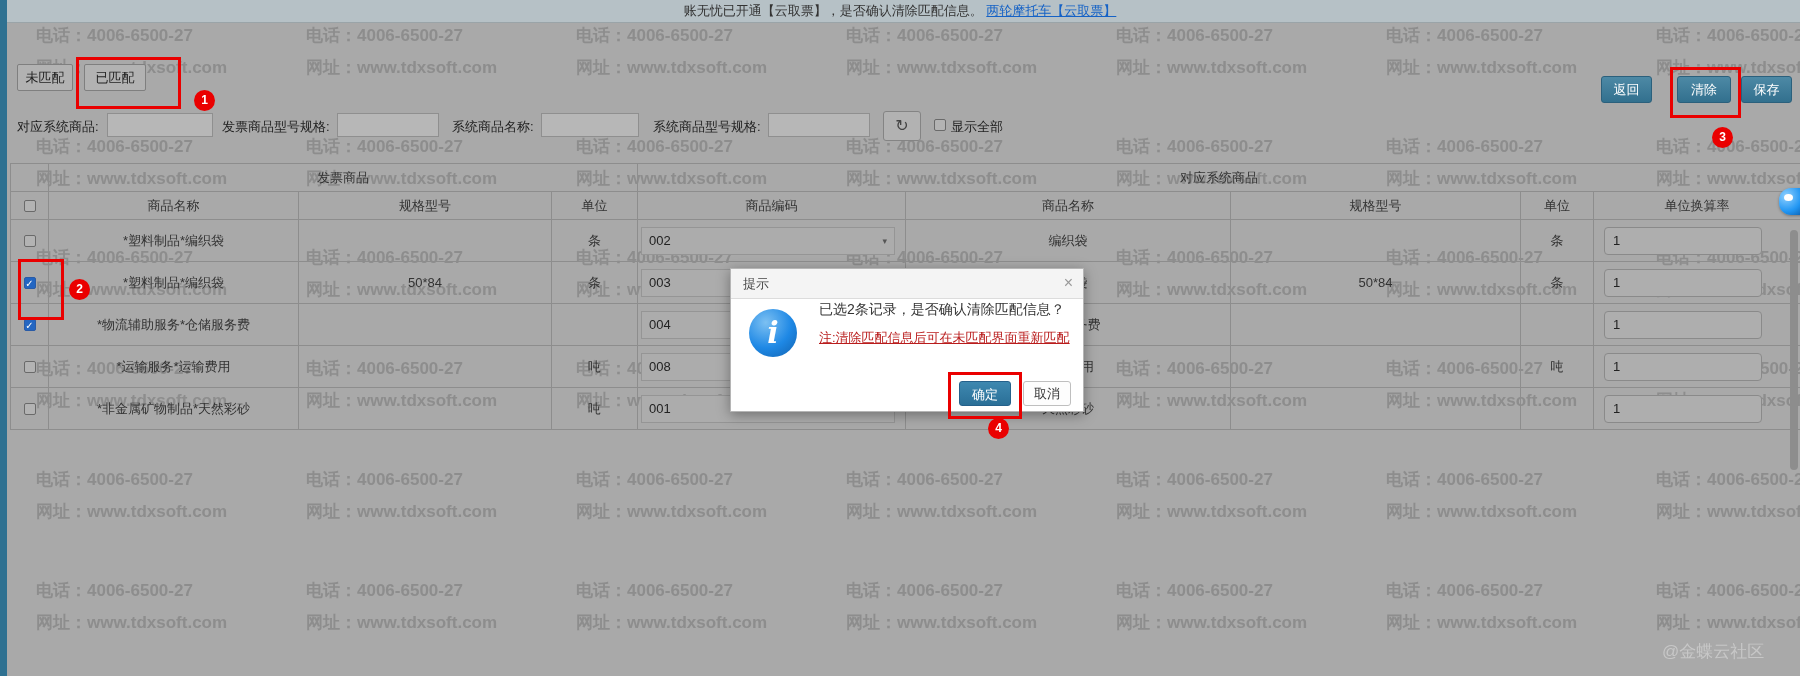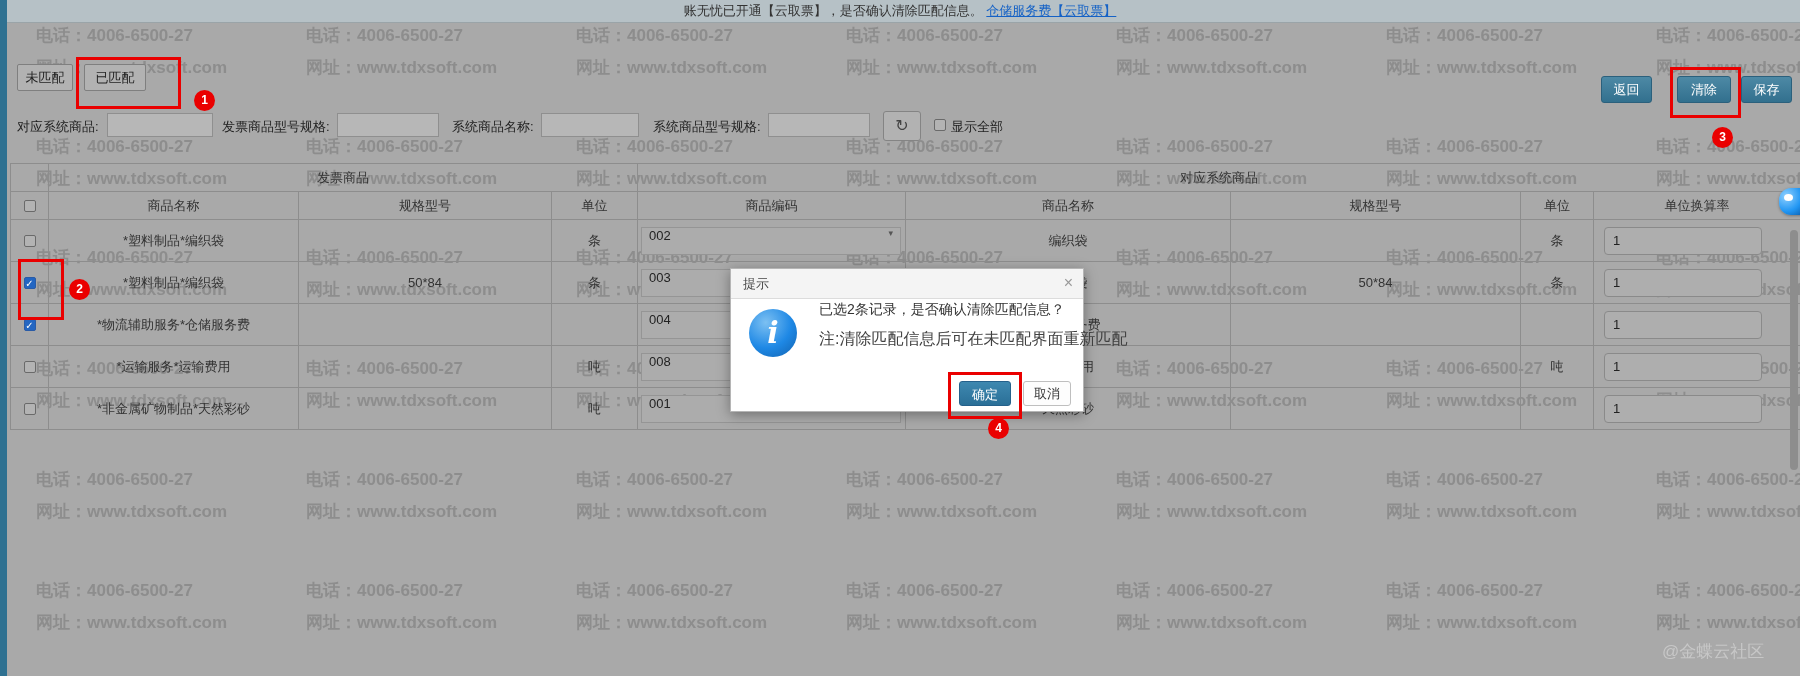--- a/index.html
+++ b/index.html
@@ -182,7 +182,7 @@
 
 <div class="abs banner">
   <span>账无忧已开通【云取票】，是否确认清除匹配信息。</span>
-  <a>仓储服务费【云取票】</a>
+  <a>两轮摩托车【云取票】</a>
 </div>
 
 <div class="abs strip"></div>

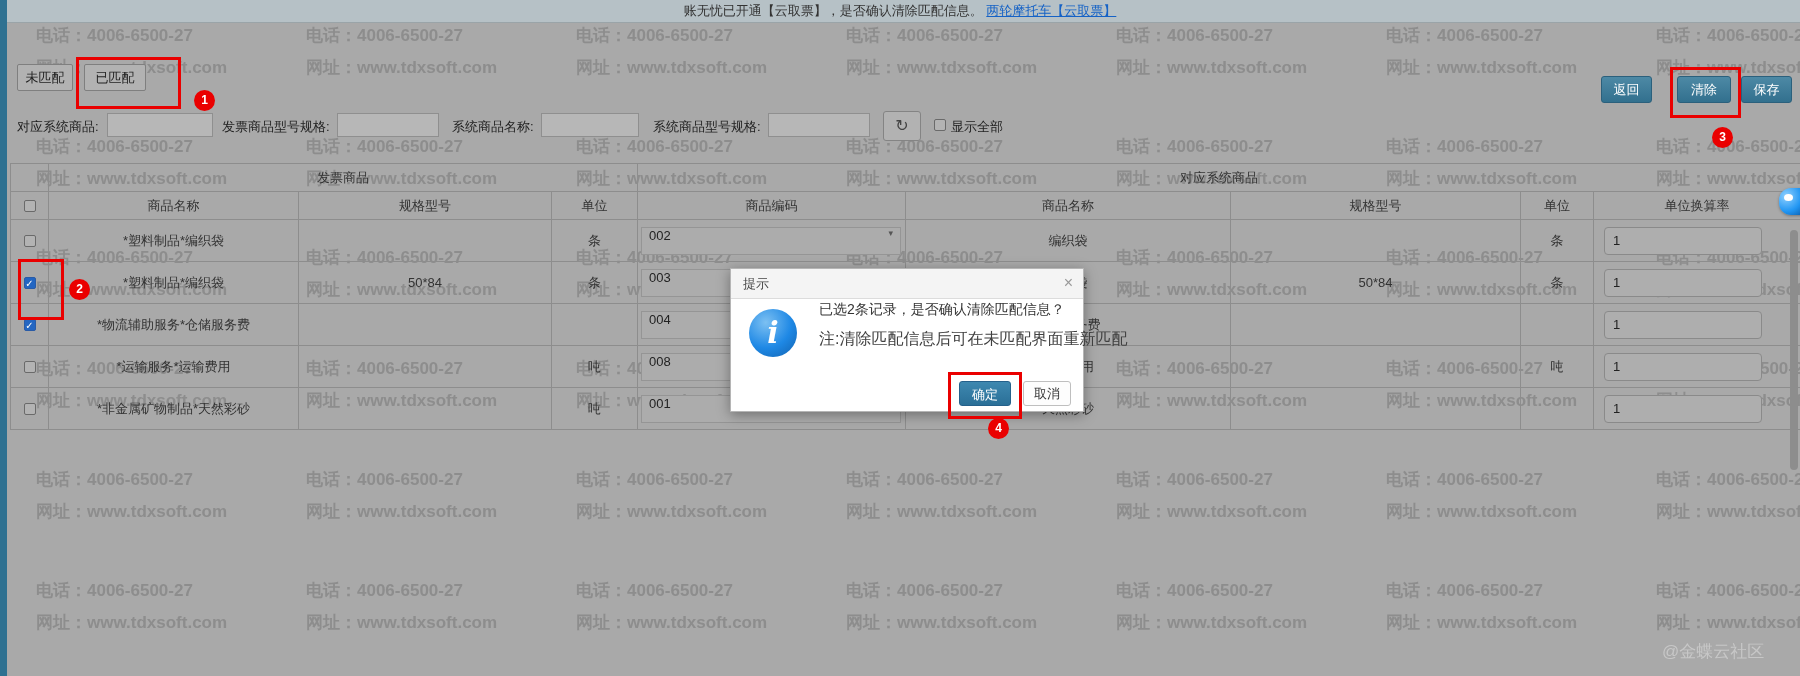--- a/index.html
+++ b/index.html
@@ -47,8 +47,8 @@
       font-weight:normal;text-align:center;padding:0;overflow:hidden;white-space:nowrap;}
   table.grid tr.hdr{height:28px;}
   table.grid tr.row{height:42px;}
-  .combo{height:26px;margin:0 4px 0 3px;background:#acacac;border:1px solid #959595;
-      display:flex;align-items:flex-start;justify-content:space-between;padding:0 7px;
+  .combo{height:26px;margin:0 10px 0 3px;background:#acacac;border:1px solid #959595;
+      display:flex;align-items:center;justify-content:space-between;padding:0 7px;
       color:#222;cursor:pointer;}
   .combo .arr{font-size:9px;color:#555;}
   .rateBox{width:148px;height:26px;line-height:26px;background:#aeaeae;

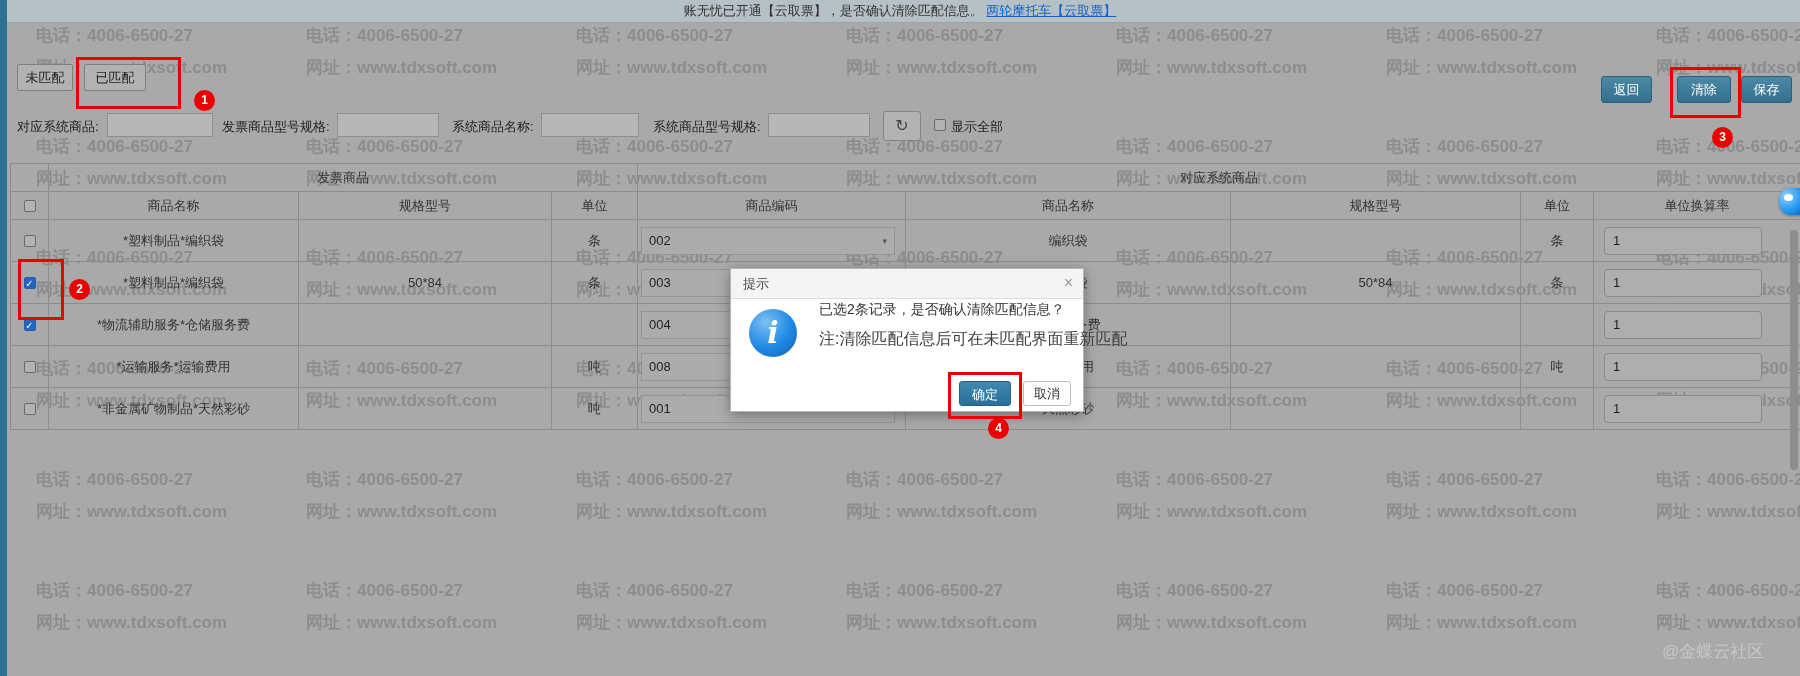--- a/index.html
+++ b/index.html
@@ -73,7 +73,7 @@
       color:#fff;text-align:center;line-height:48px;
       font-family:"DejaVu Serif",serif;font-style:italic;font-weight:bold;font-size:30px;}
   .modal-msg{position:absolute;left:88px;top:32px;font-size:14px;color:#333;white-space:nowrap;}
-  .modal-note{position:absolute;left:88px;top:60px;font-size:16px;color:#404040;white-space:nowrap;}
+  .modal-note{position:absolute;left:88px;top:60px;font-size:13px;color:#b91c1c;white-space:nowrap;text-decoration:underline;}
   .modal-btn-ok{position:absolute;left:228px;top:112px;width:52px;height:25px;line-height:25px;
       text-align:center;font-size:13px;color:#fff;border-radius:3px;cursor:pointer;
       background:linear-gradient(#3e88b0,#2a6f97);border:1px solid #25618b;box-sizing:border-box;}

